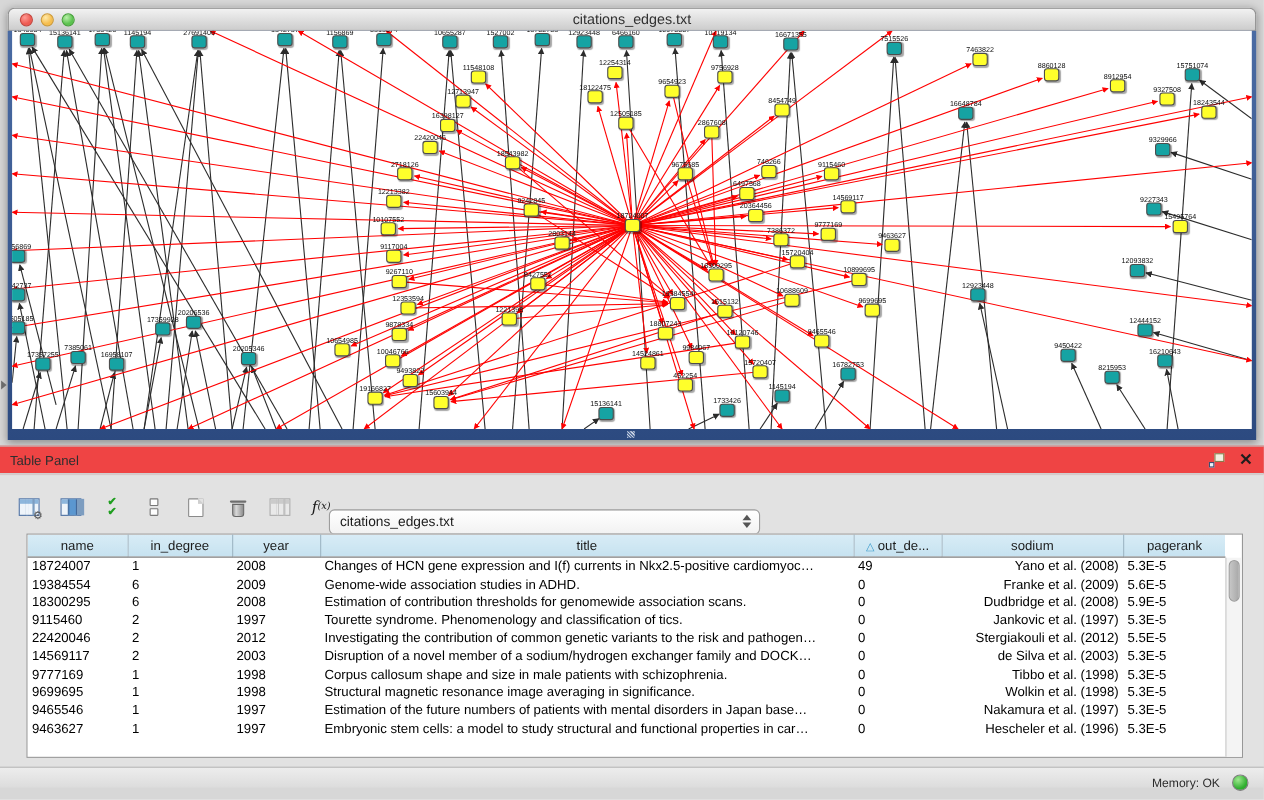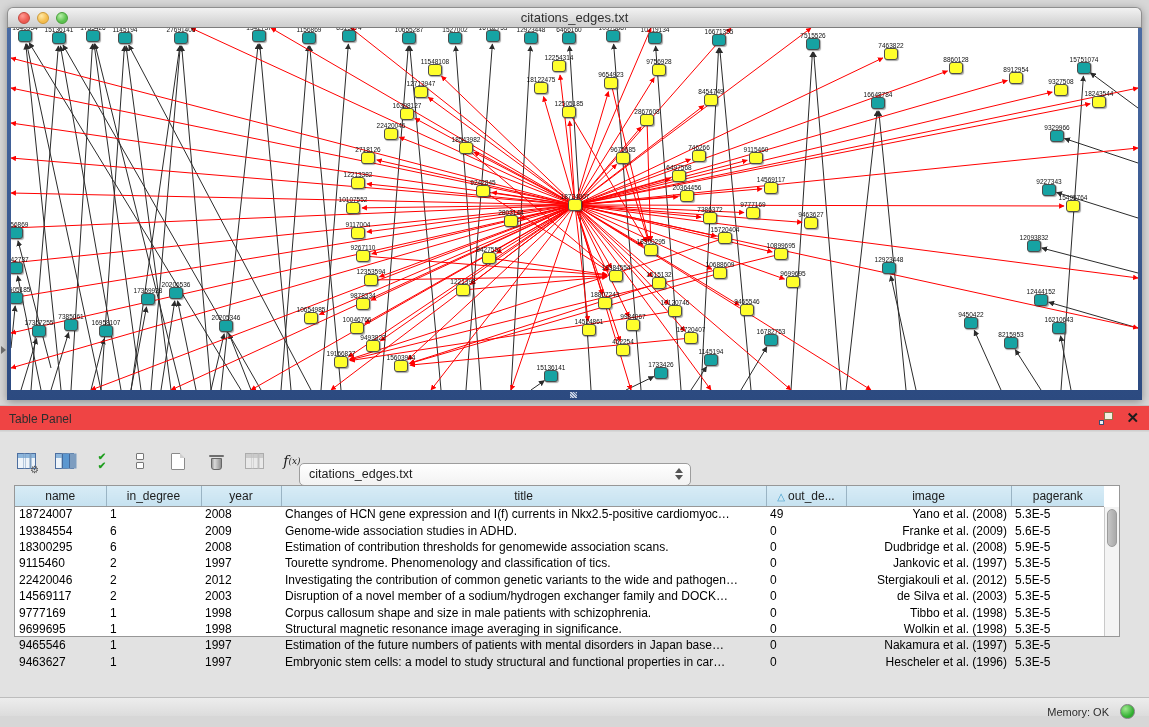--- a/index.html
+++ b/index.html
@@ -78,7 +78,7 @@
   #table-selector .stepper b.down { border-top:5px solid #555; }
 
   
-  #grid { position:absolute; left:14px; top:53px; width:1106px; height:152px;
+  #grid { position:absolute; left:24px; top:53px; width:1106px; height:204px;
       background:#fff; border:1px solid #979797; }
   #grid table { border-collapse:collapse; table-layout:fixed; width:1089px; font-size:12px; color:#000; }
   #grid th { height:20px; background:linear-gradient(#d8ecf6,#c6e2f0); border-right:1px solid #9ab4c4;

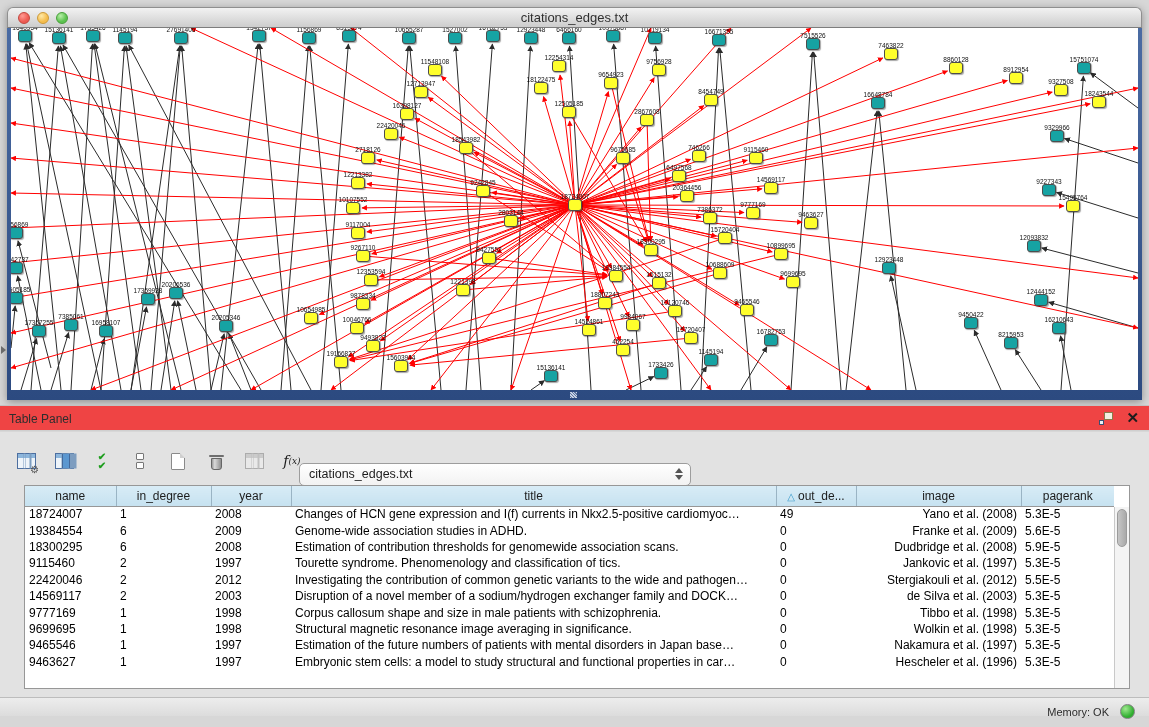--- a/index.html
+++ b/index.html
@@ -671,7 +671,7 @@
               <th>year</th>
               <th>title</th>
               <th><span class="sort-tri">△</span>out_de...</th>
-              <th>image</th>
+              <th>sodium</th>
               <th>pagerank</th>
             </tr>
           </thead>

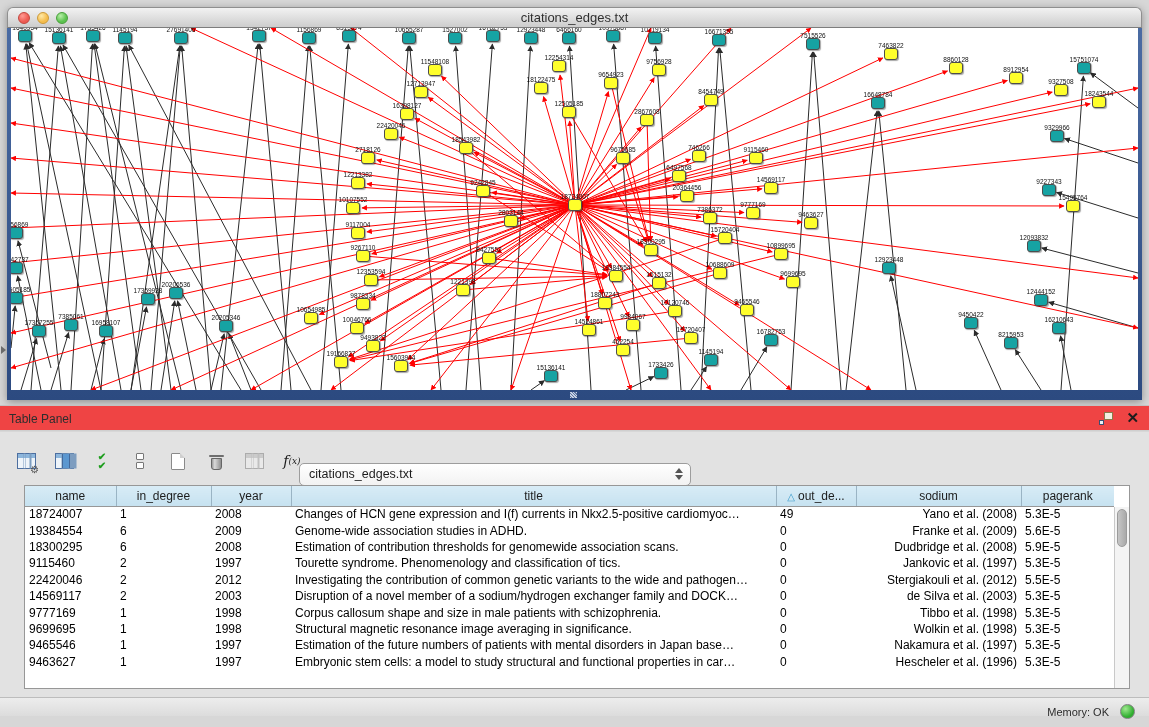--- a/index.html
+++ b/index.html
@@ -716,7 +716,7 @@
               <td>22420046</td>
               <td>2</td>
               <td>2012</td>
-              <td>Investigating the contribution of common genetic variants to the wide and pathogen…</td>
+              <td>Investigating the contribution of common genetic variants to the risk and pathogen…</td>
               <td>0</td>
               <td>Stergiakouli et al. (2012)</td>
               <td>5.5E-5</td>

